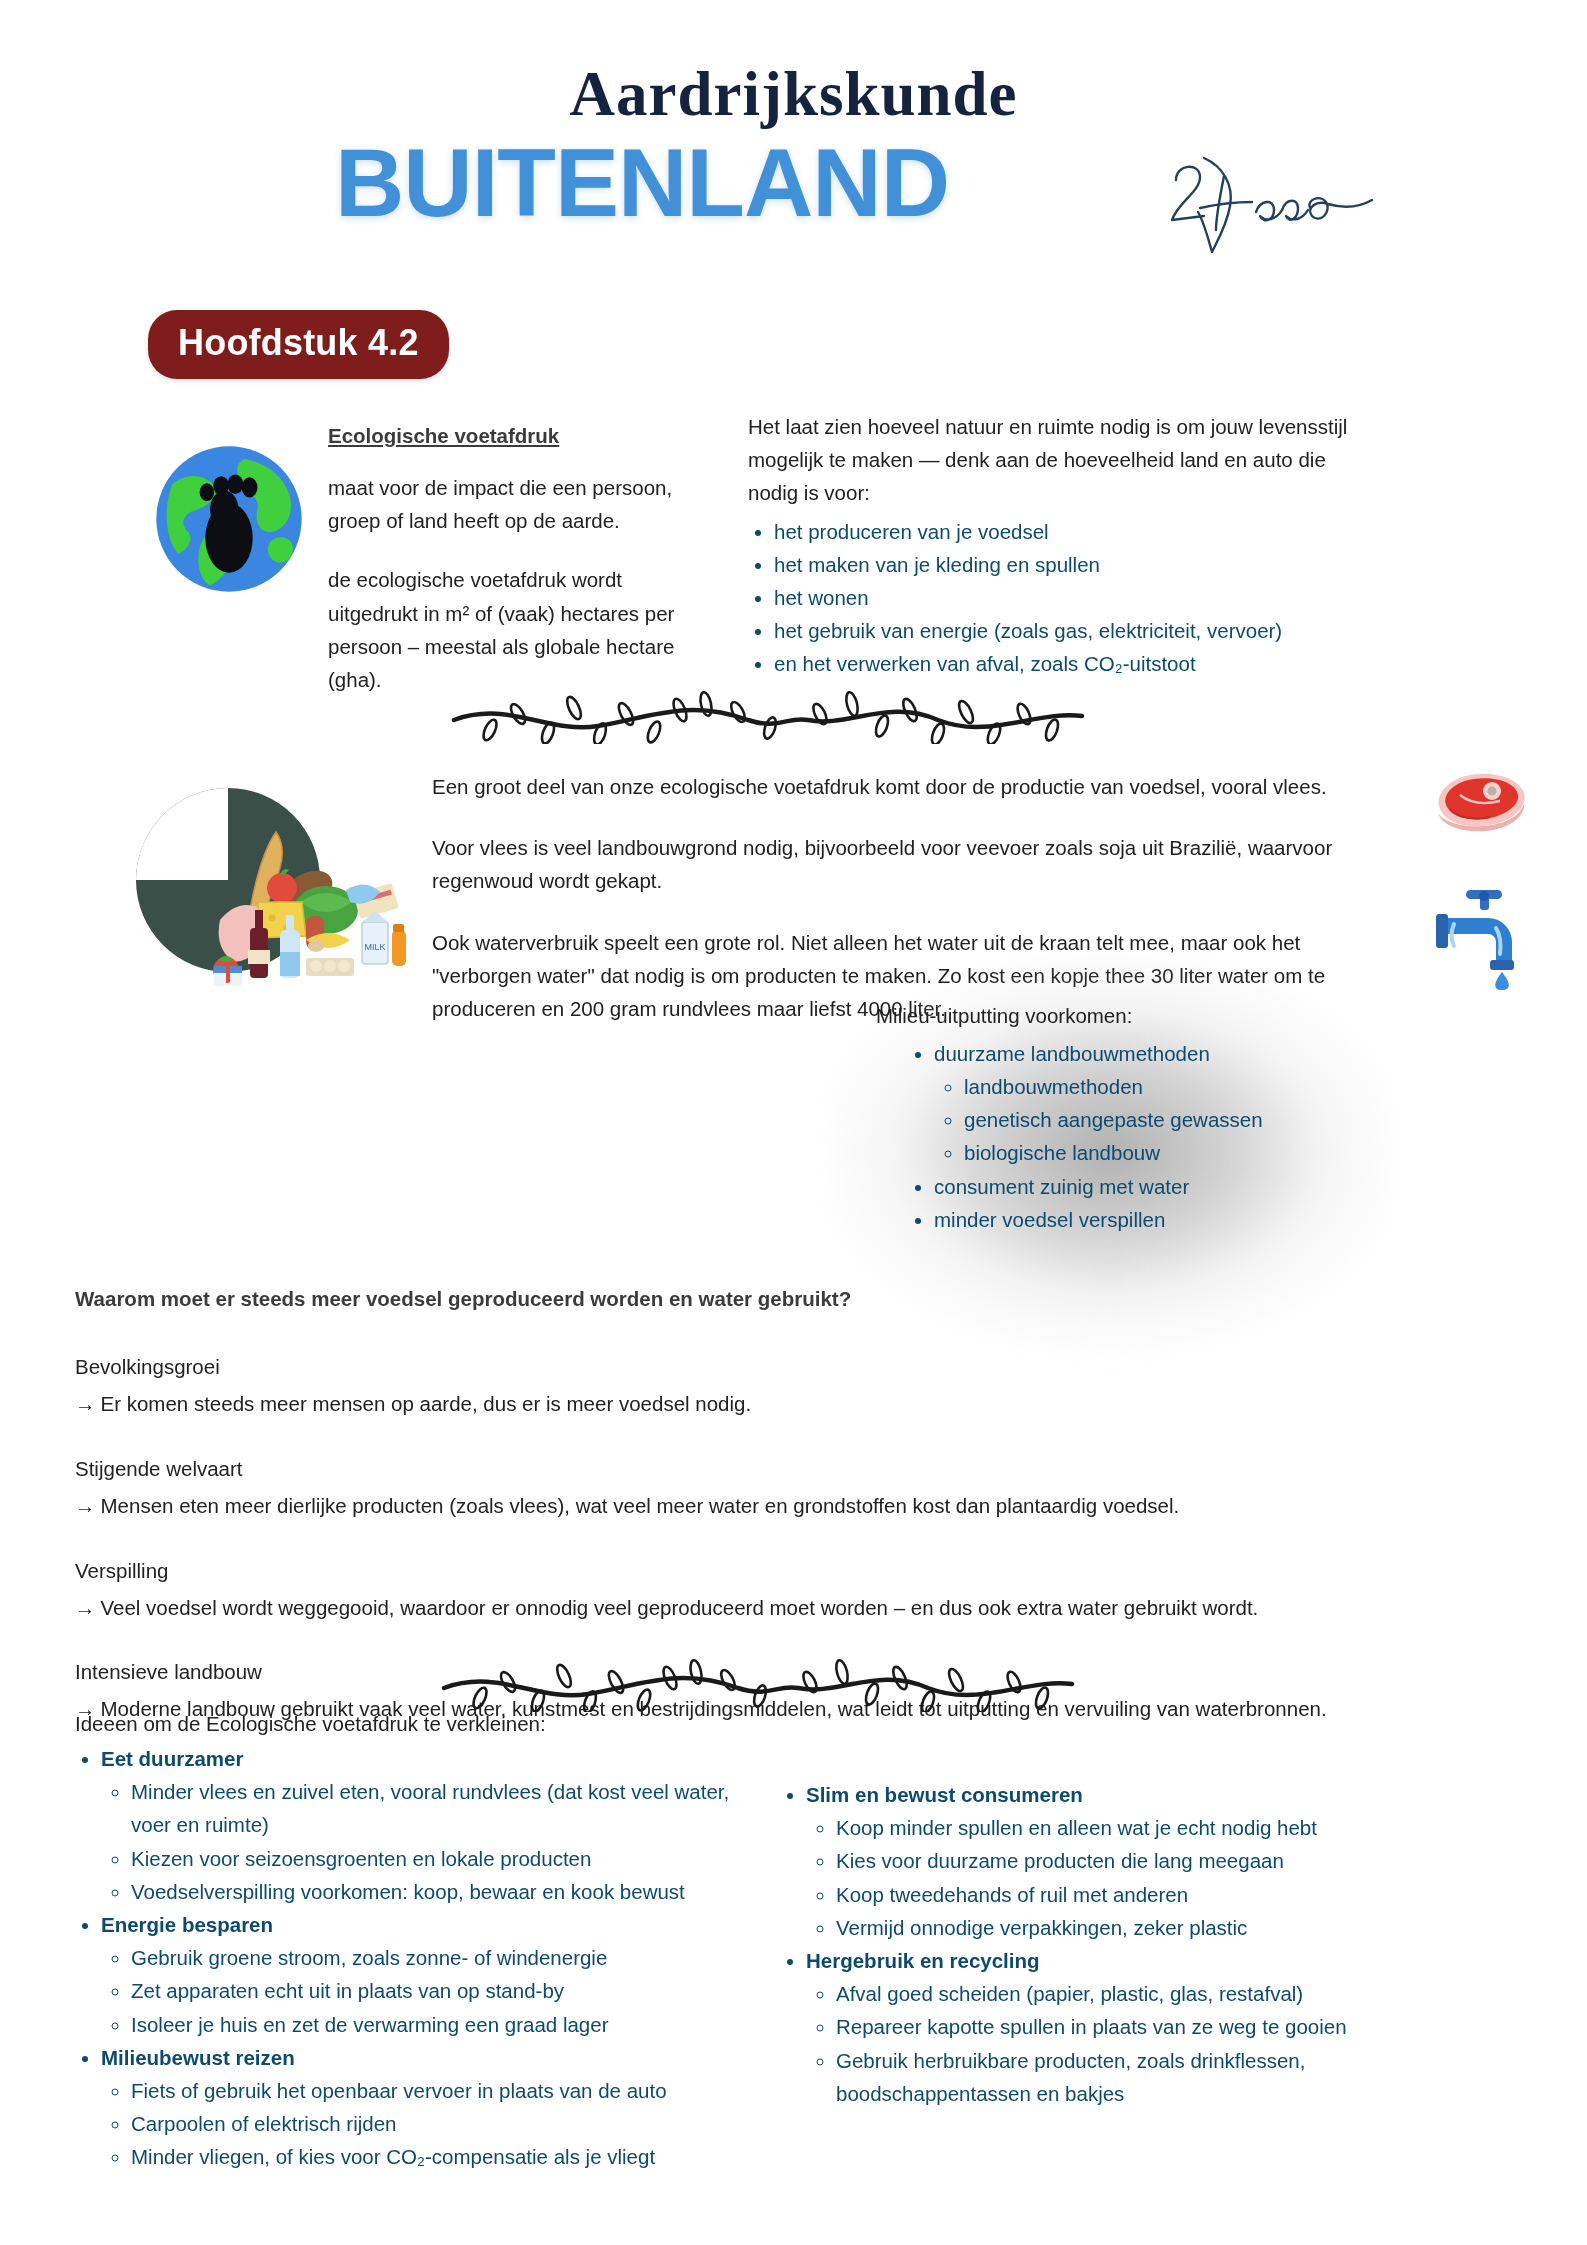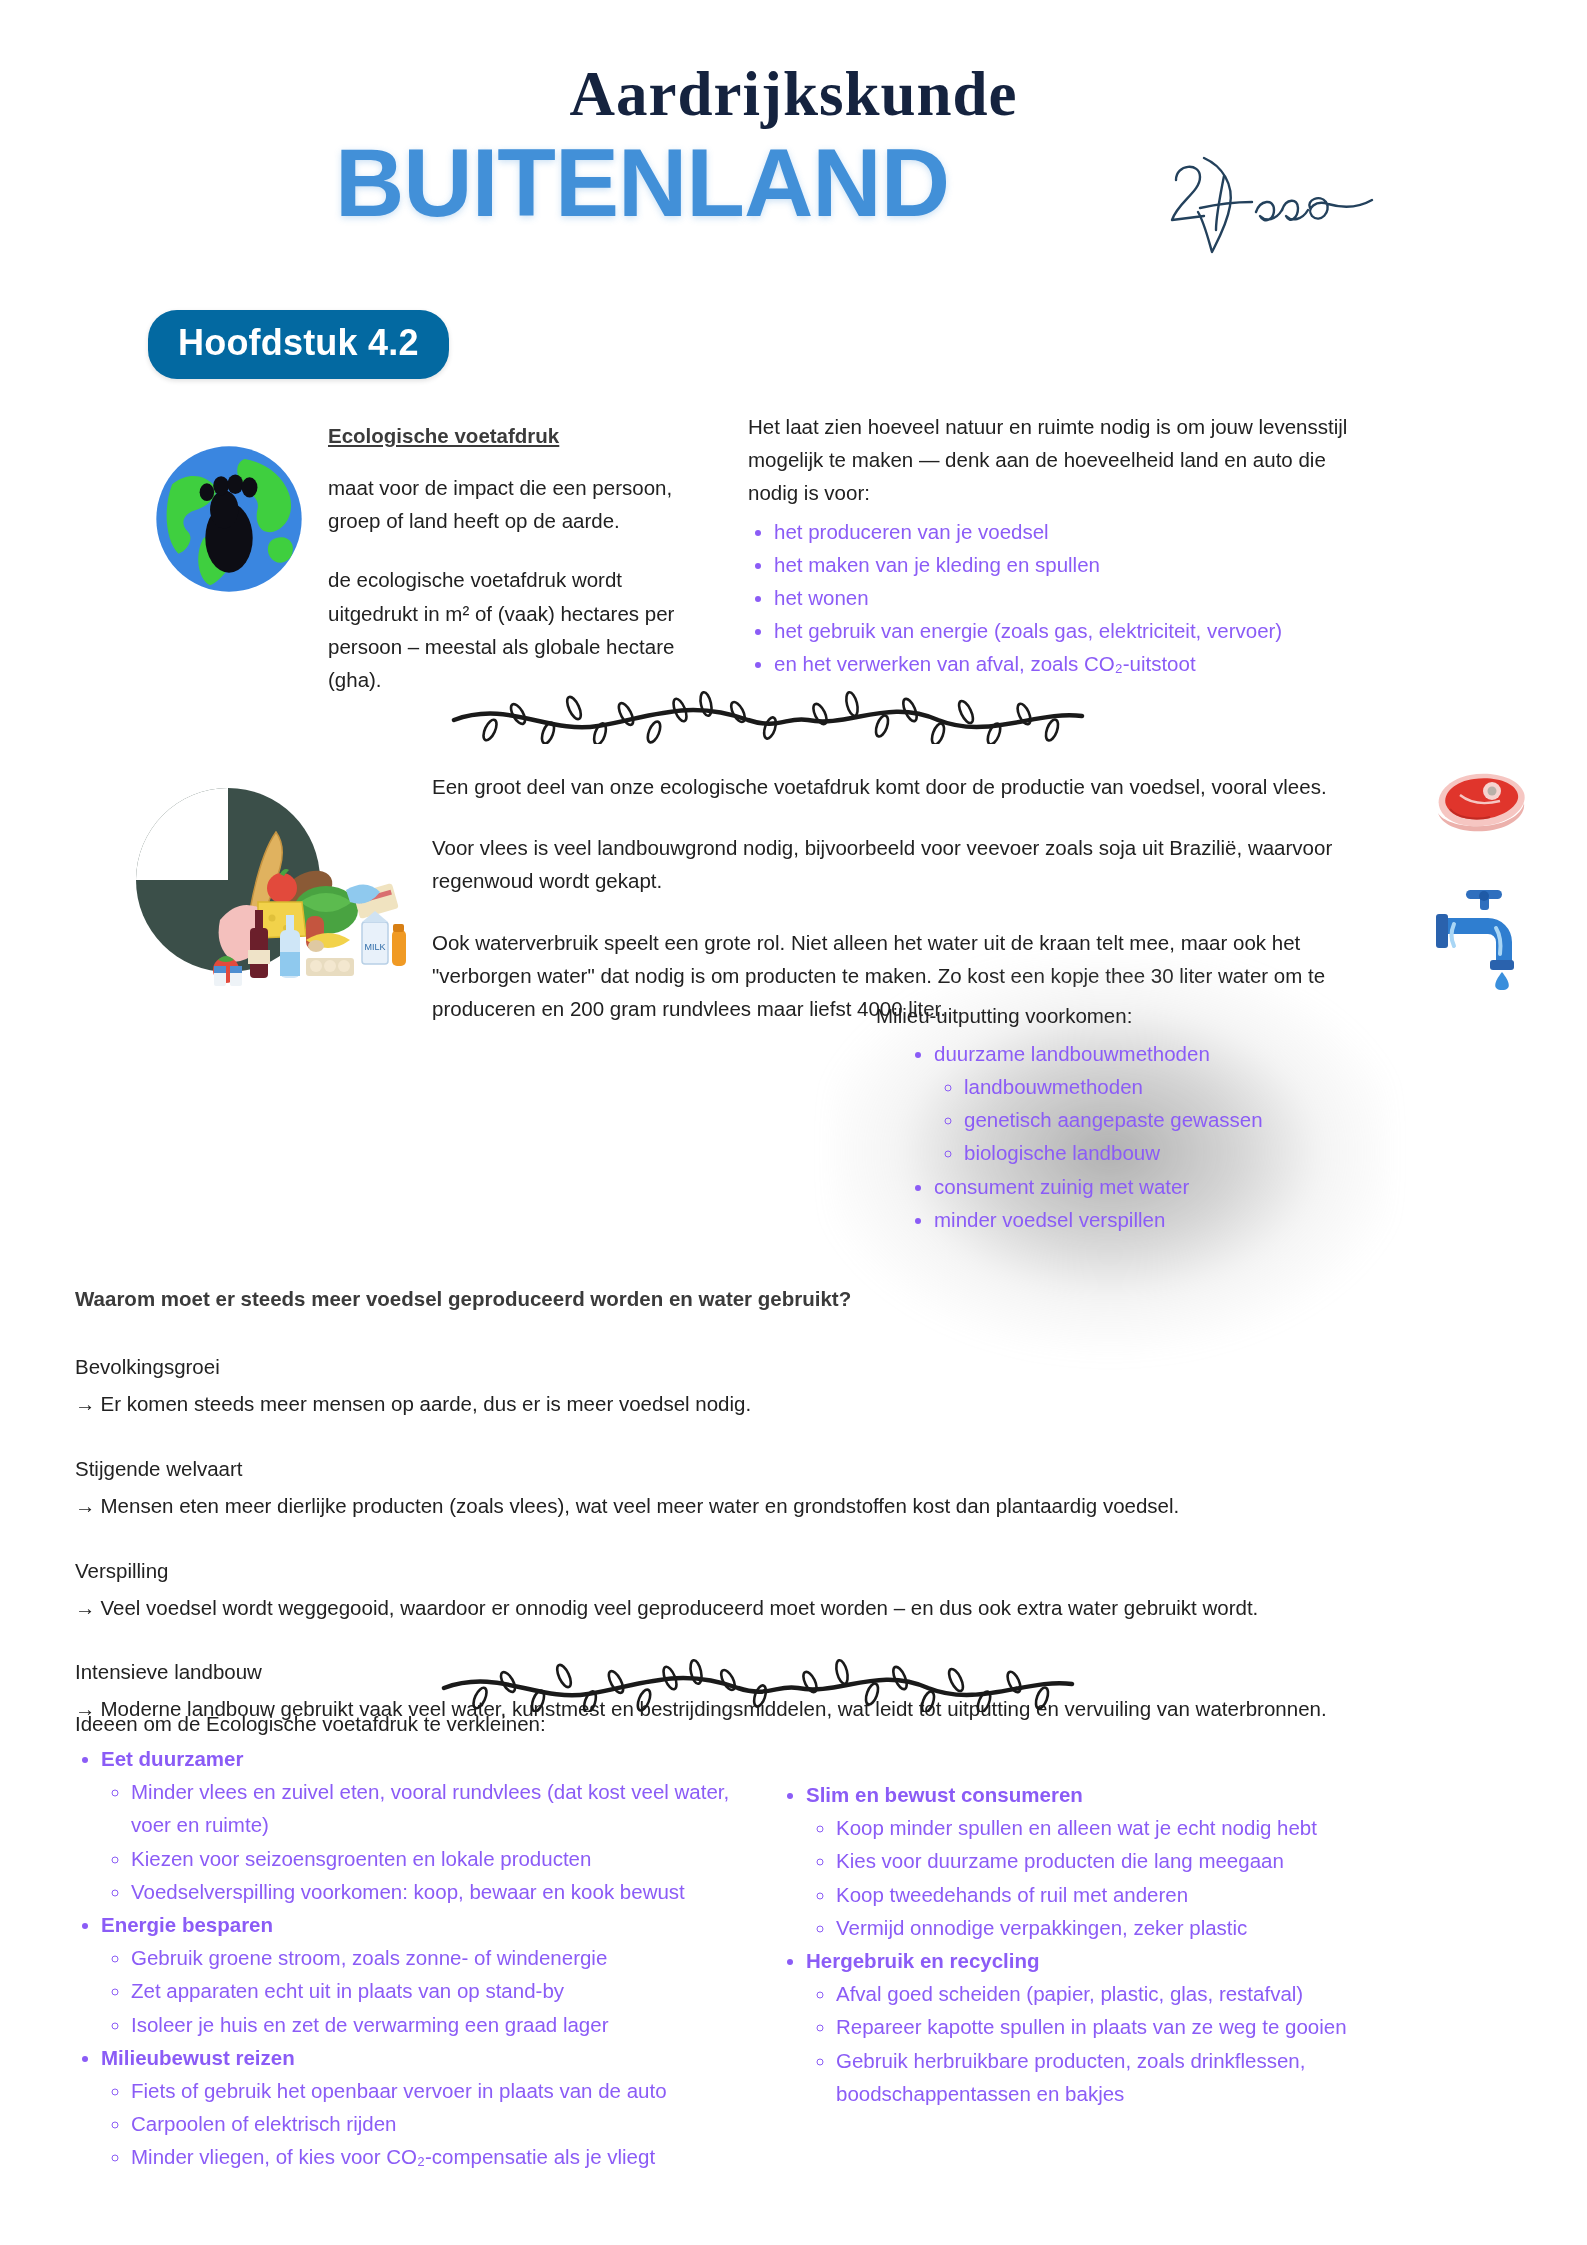--- a/index.html
+++ b/index.html
@@ -37,7 +37,7 @@
   }
   .badge {
     position:absolute; left:148px; top:310px;
-    background:#0369a1; color:#ffffff;
+    background:#7f1d1d; color:#ffffff;
     font-weight:700; font-size:36px;
     padding:12px 30px 15px 30px;
     border-radius:29px;

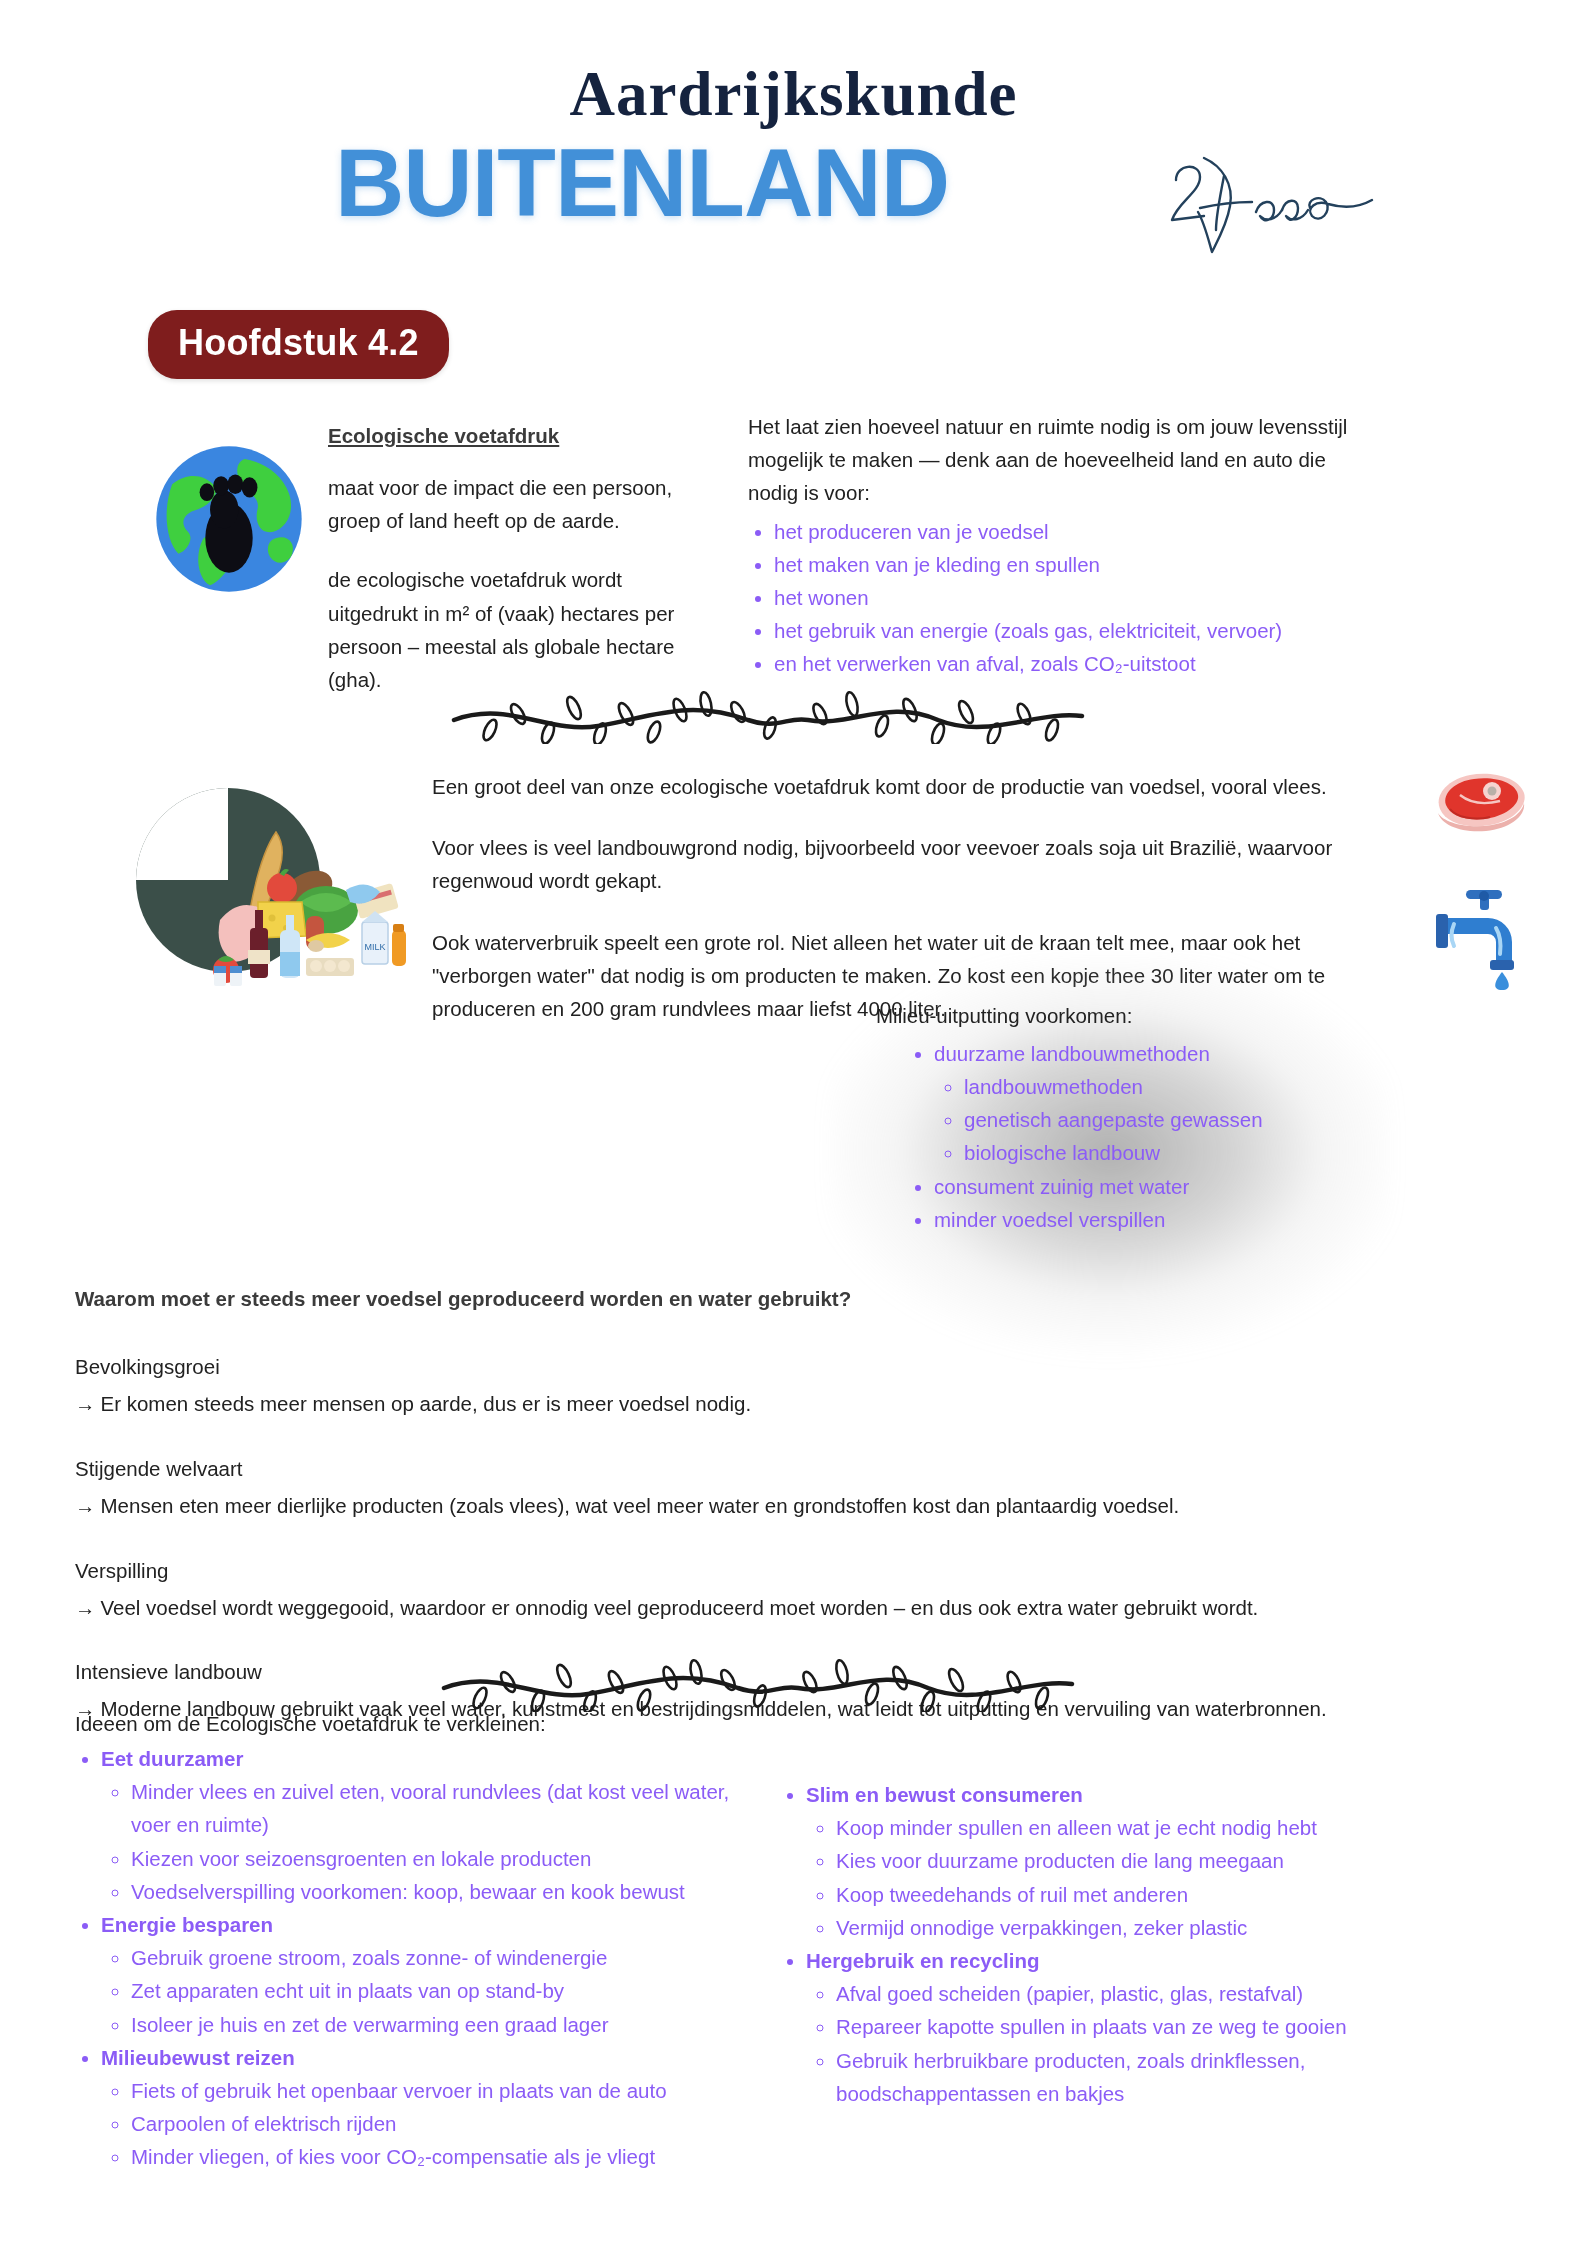--- a/index.html
+++ b/index.html
@@ -49,7 +49,7 @@
   .para { font-size:20.5px; line-height:1.62; color:#212121; }
   .bold-head { font-weight:700; font-size:20.5px; color:#3b3b3b; }
   ul.lst { margin:0; padding-left:26px; }
-  ul.lst li { font-size:20.5px; line-height:1.62; color:#8b5cf6; margin:0; }
+  ul.lst li { font-size:20.5px; line-height:1.62; color:#0c4a6e; margin:0; }
   ul.lvl1 { list-style-type:disc; }
   ul.lvl2 { list-style-type:circle; padding-left:30px; margin:0; }
 

